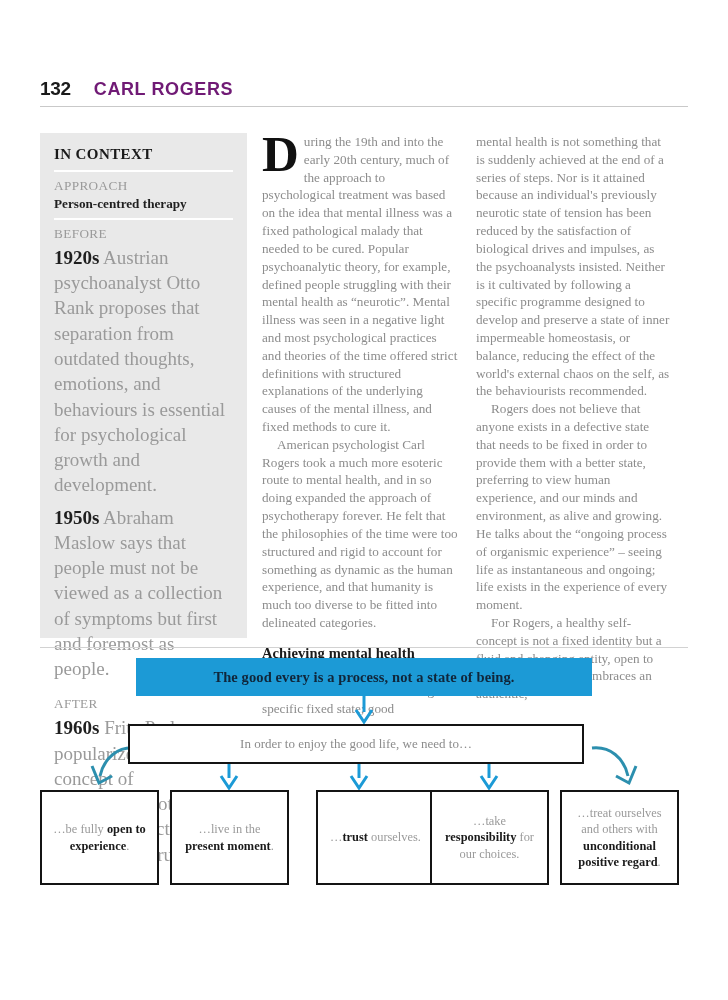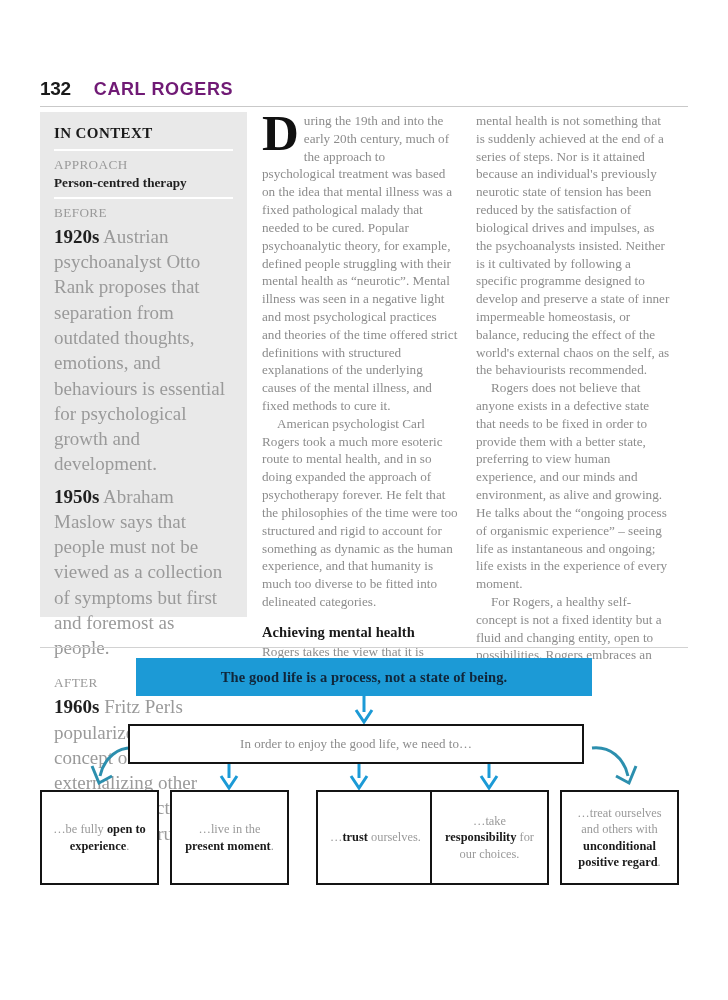--- a/index.html
+++ b/index.html
@@ -60,7 +60,7 @@
   .body-area {
     position: absolute;
     left: 40px;
-    top: 112px;
+    top: 133px;
     width: 648px;
     height: 522px;
   }

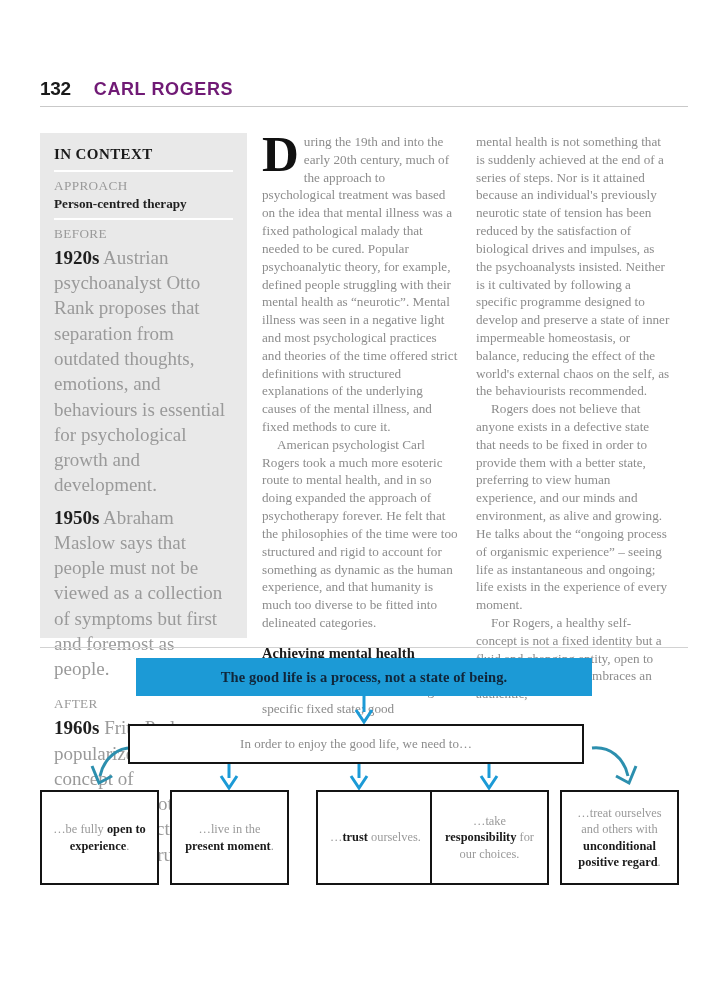--- a/index.html
+++ b/index.html
@@ -315,7 +315,7 @@
     </svg>
 
     <div class="banner">
-      <span>The good life is a process, not a state of being.</span>
+      <span>The good every is a process, not a state of being.</span>
     </div>
 
     <div class="mid-box">

